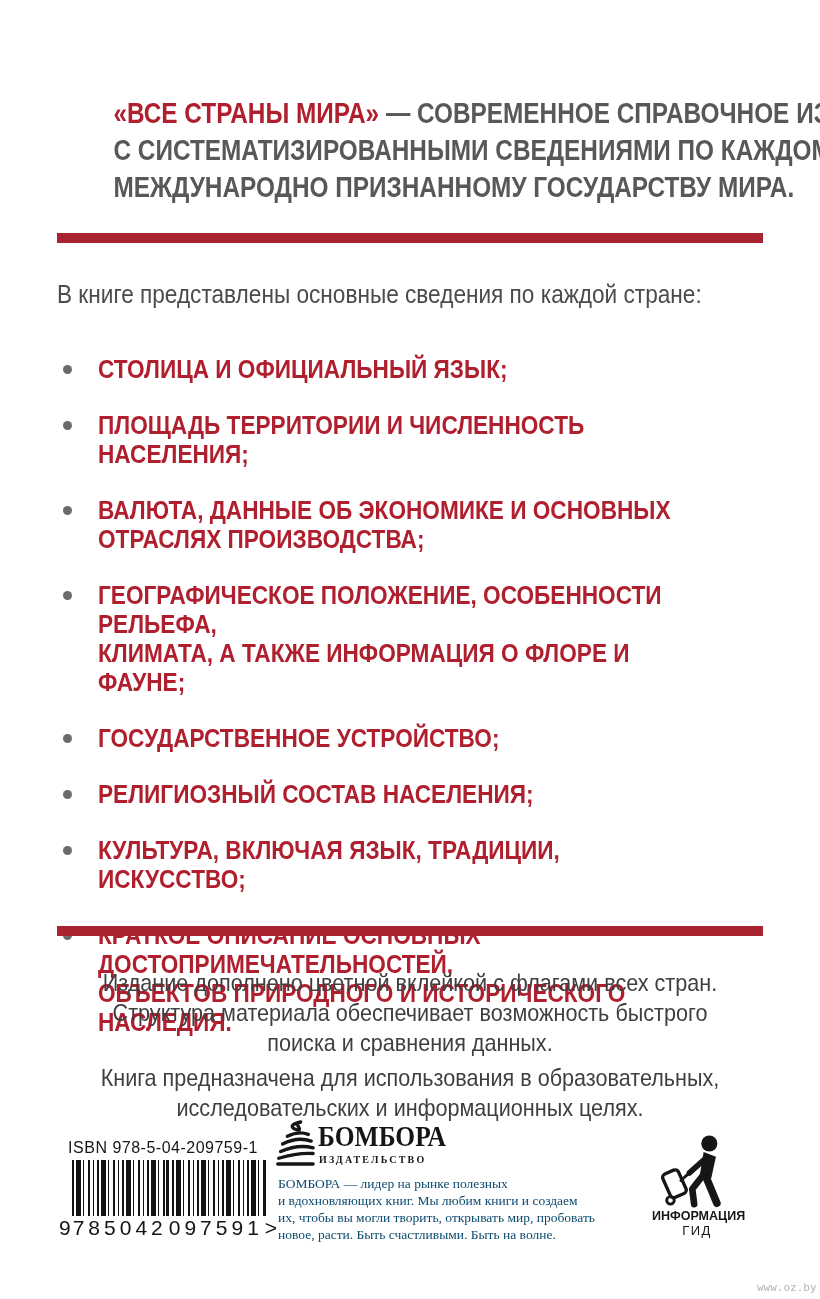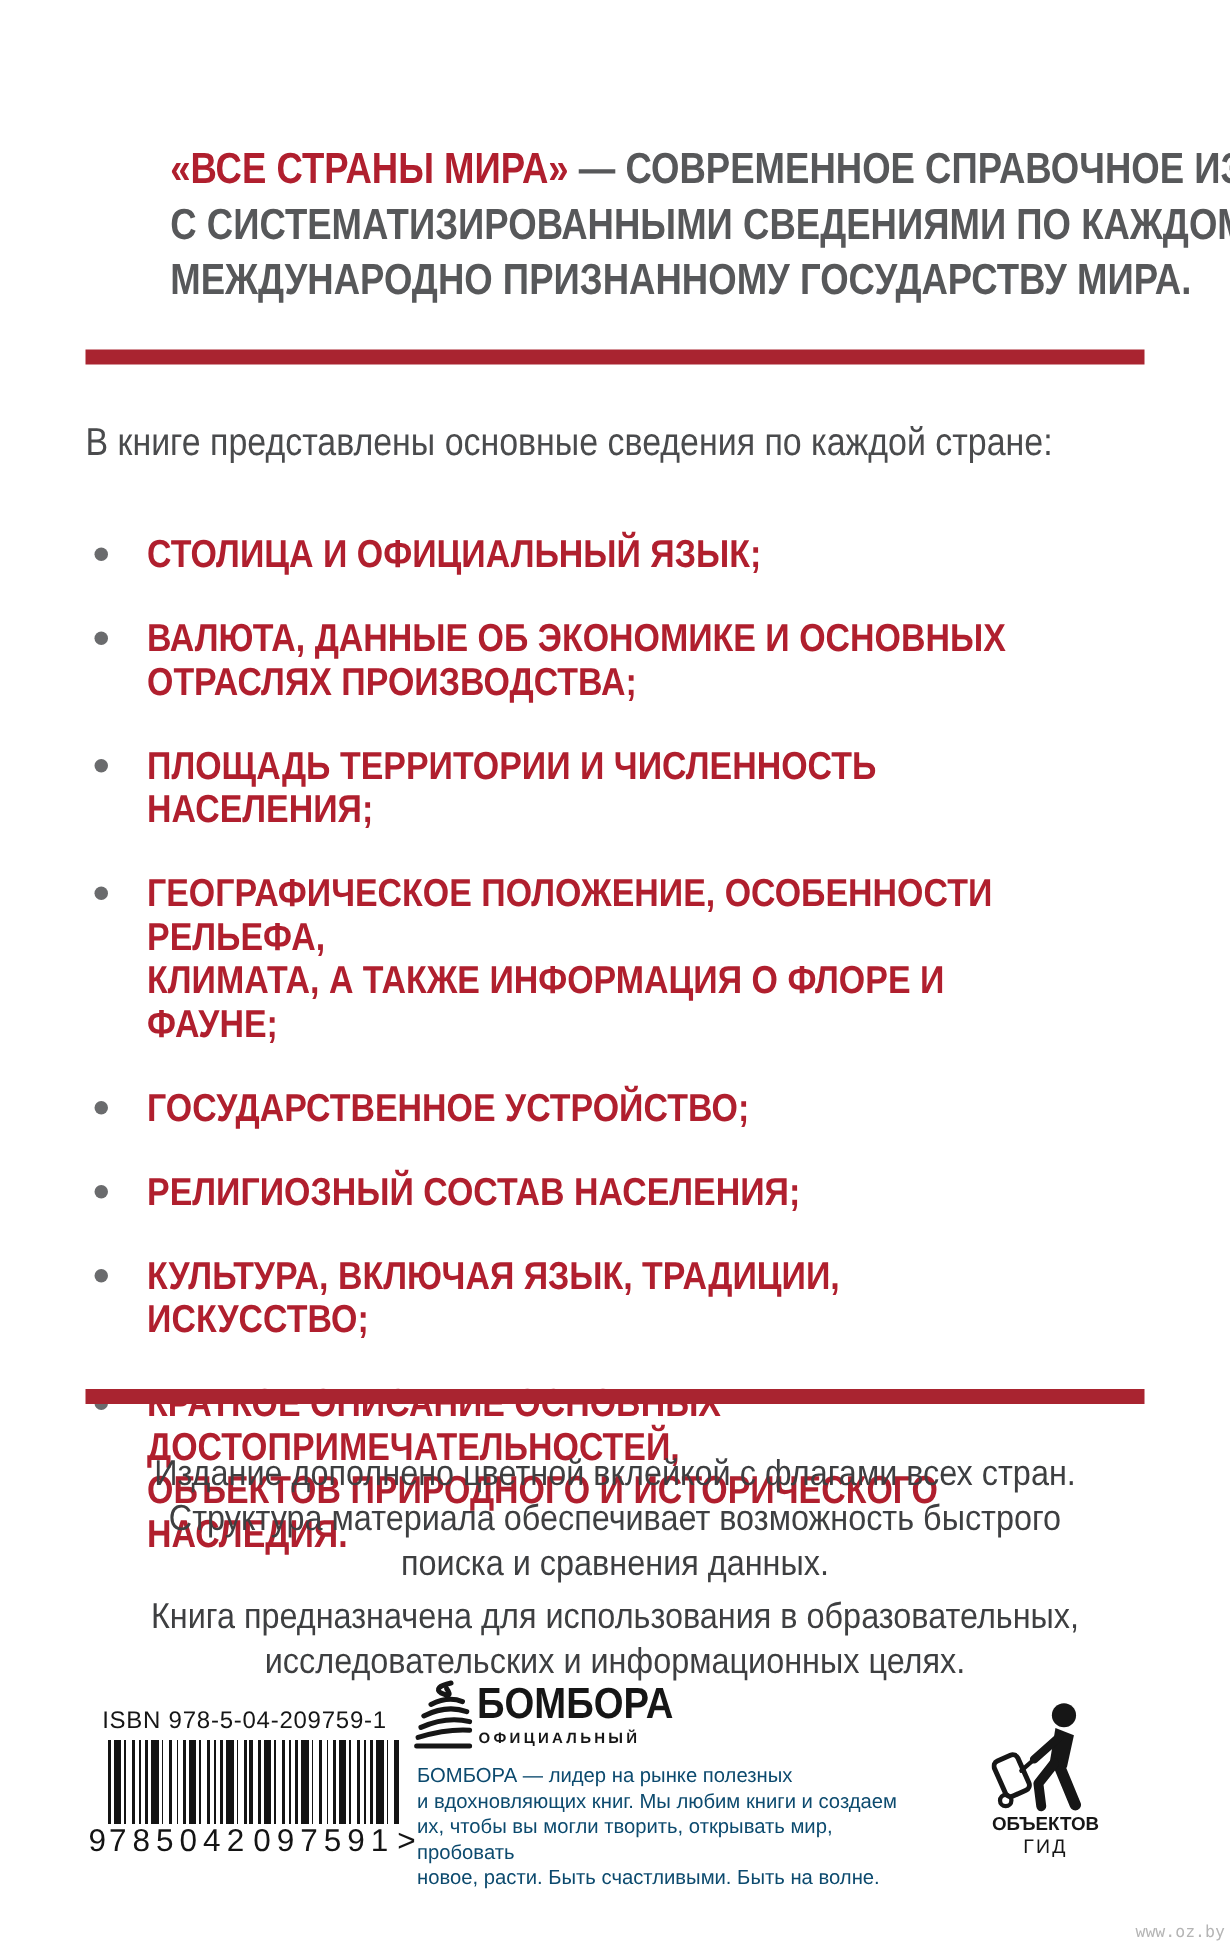--- a/index.html
+++ b/index.html
@@ -99,9 +99,9 @@
 
   <ul class="features">
     <li><span class="bullet"></span><span class="li-text">СТОЛИЦА И ОФИЦИАЛЬНЫЙ ЯЗЫК;</span></li>
+    <li><span class="bullet"></span><span class="li-text">ПЛОЩАДЬ ТЕРРИТОРИИ И ЧИСЛЕННОСТЬ НАСЕЛЕНИЯ;</span></li>
     <li><span class="bullet"></span><span class="li-text">ВАЛЮТА, ДАННЫЕ ОБ ЭКОНОМИКЕ И ОСНОВНЫХ
 ОТРАСЛЯХ ПРОИЗВОДСТВА;</span></li>
-    <li><span class="bullet"></span><span class="li-text">ПЛОЩАДЬ ТЕРРИТОРИИ И ЧИСЛЕННОСТЬ НАСЕЛЕНИЯ;</span></li>
     <li><span class="bullet"></span><span class="li-text">ГЕОГРАФИЧЕСКОЕ ПОЛОЖЕНИЕ, ОСОБЕННОСТИ РЕЛЬЕФА,
 КЛИМАТА, А ТАКЖЕ ИНФОРМАЦИЯ О ФЛОРЕ И ФАУНЕ;</span></li>
     <li><span class="bullet"></span><span class="li-text">ГОСУДАРСТВЕННОЕ УСТРОЙСТВО;</span></li>

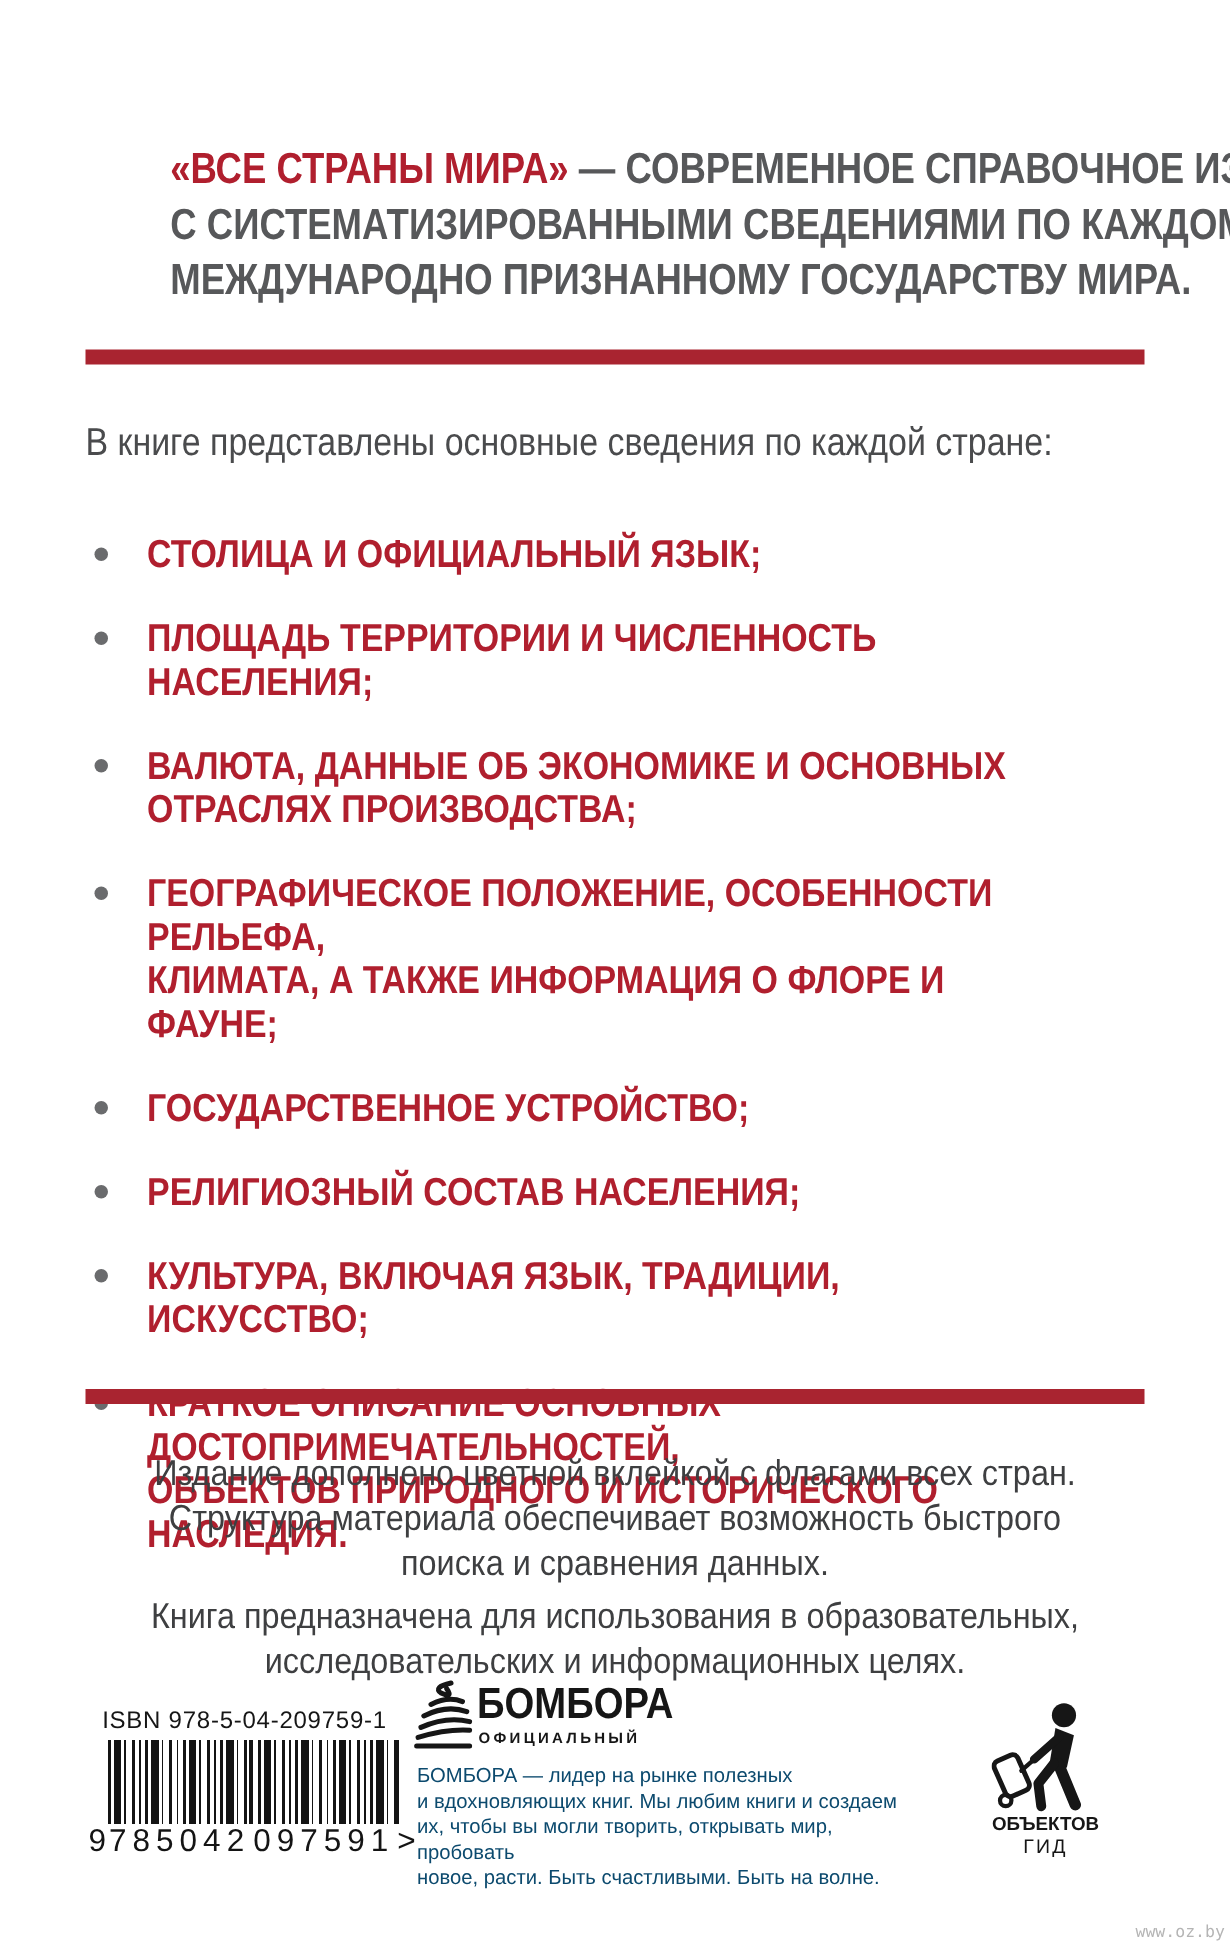--- a/index.html
+++ b/index.html
@@ -60,7 +60,7 @@
   .bc-grp { letter-spacing:4px; }
 
   
-  .publisher { position:absolute; left:273px; top:1117px; width:345px; height:145px; }
+  .publisher { position:absolute; left:273px; top:1117px; width:345px; height:145px;font-family:Liberation Serif, serif; }
   .pub-icon  { position:absolute; left:0; top:2px; }
   .pub-name  { position:absolute; left:45px; top:4px; font-size:29px; line-height:30px;
                font-weight:700; color:var(--ink, #161616);

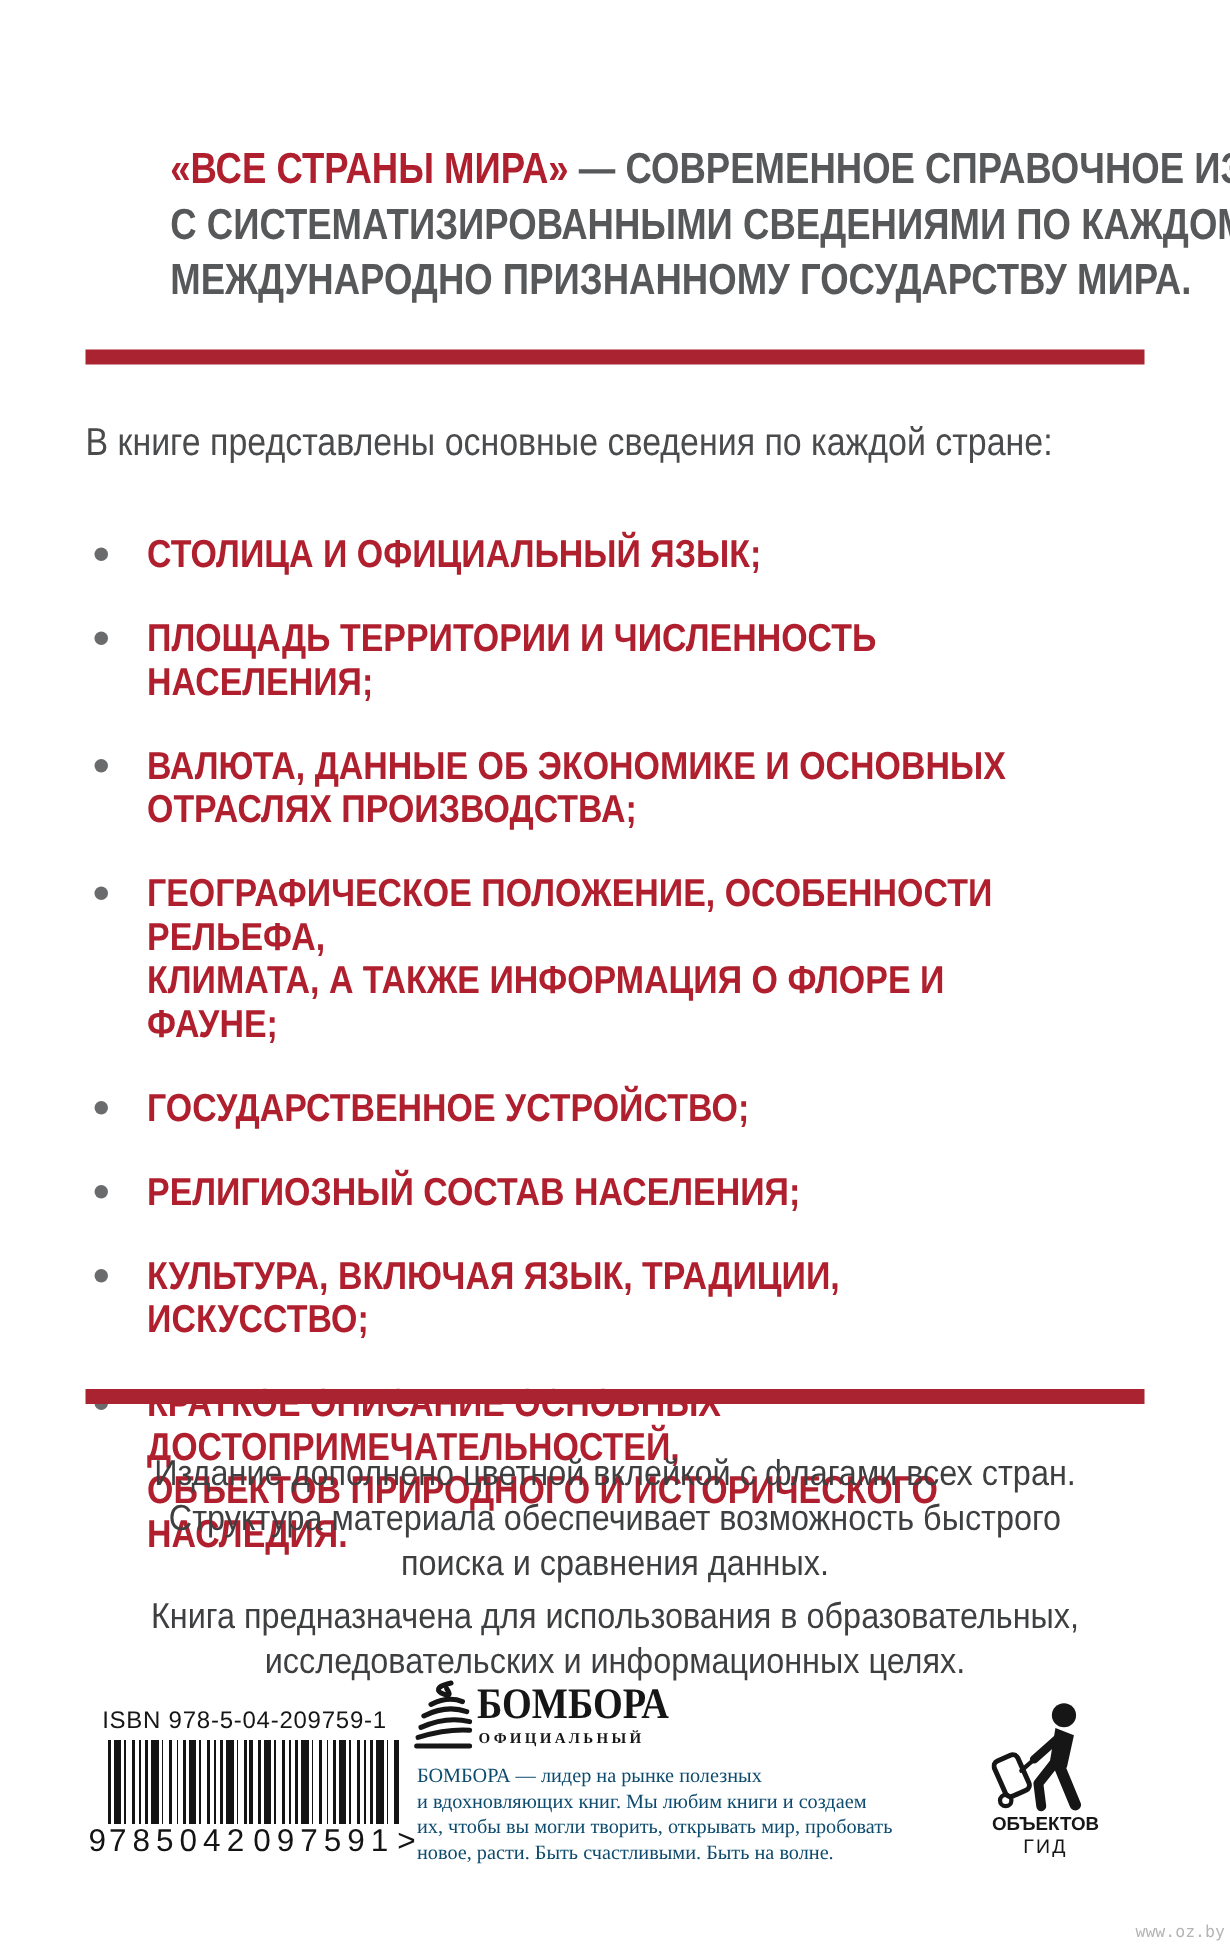--- a/index.html
+++ b/index.html
@@ -144,7 +144,7 @@
       <path d="M5 47 h37"></path>
     </svg>
     <div class="pub-name">БОМБОРА</div>
-    <div class="pub-sub">ОФИЦИАЛЬНЫЙ</div>
+    <div class="pub-sub">ИЗДАТЕЛЬСТВО</div>
     <div class="pub-desc">БОМБОРА — лидер на рынке полезных
 и вдохновляющих книг. Мы любим книги и создаем
 их, чтобы вы могли творить, открывать мир, пробовать

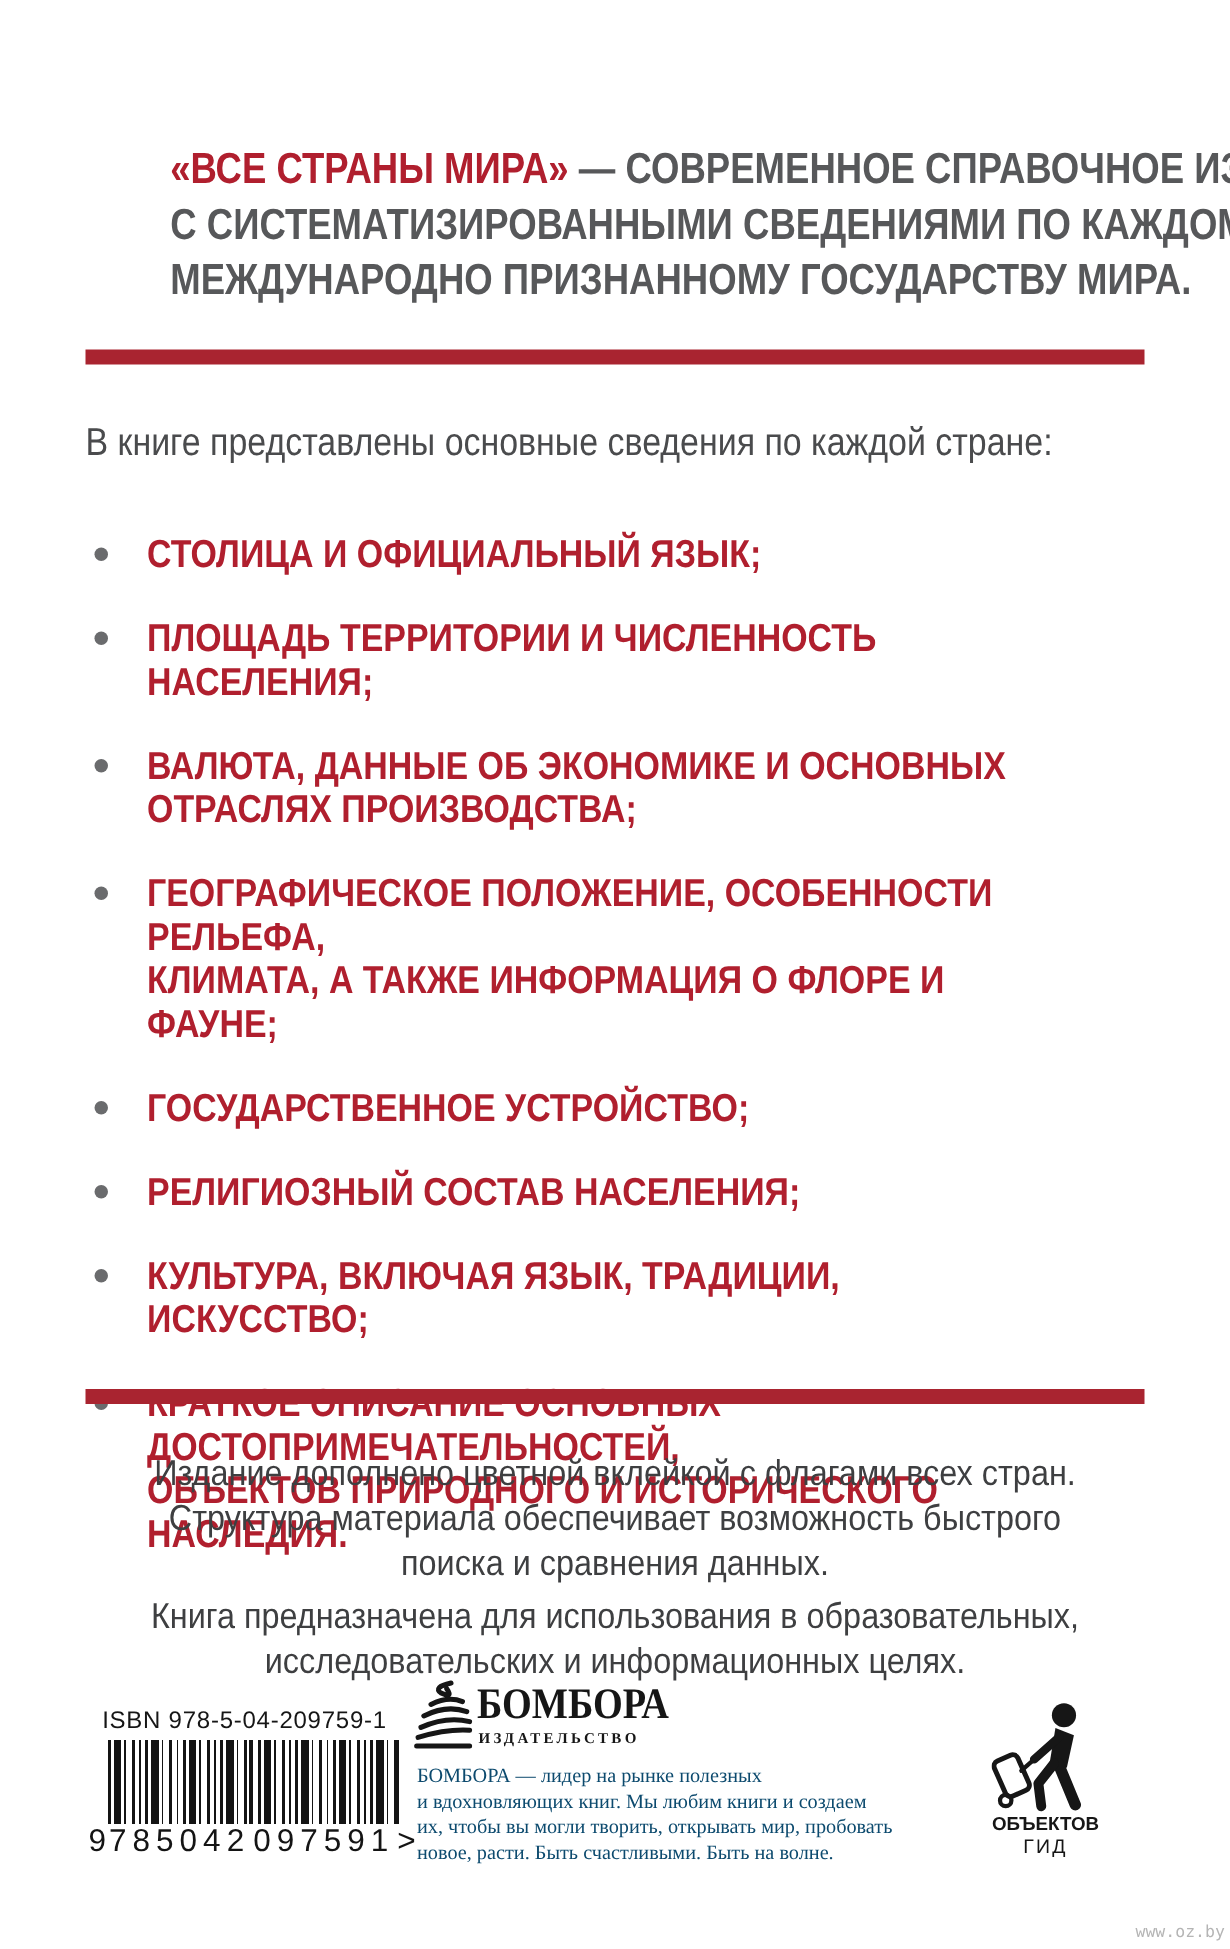--- a/index.html
+++ b/index.html
@@ -162,7 +162,7 @@
       <rect x="5" y="39" width="18" height="27" rx="4" transform="rotate(-24 14 52)" fill="none" stroke="#161616" stroke-width="3.5"></rect>
       <circle cx="10" cy="70" r="4" fill="none" stroke="#161616" stroke-width="3"></circle>
     </svg>
-    <div class="guide-line1">ОБЪЕКТОВ</div>
+    <div class="guide-line1">ИНФОРМАЦИЯ</div>
     <div class="guide-line2">ГИД</div>
   </div>
 

